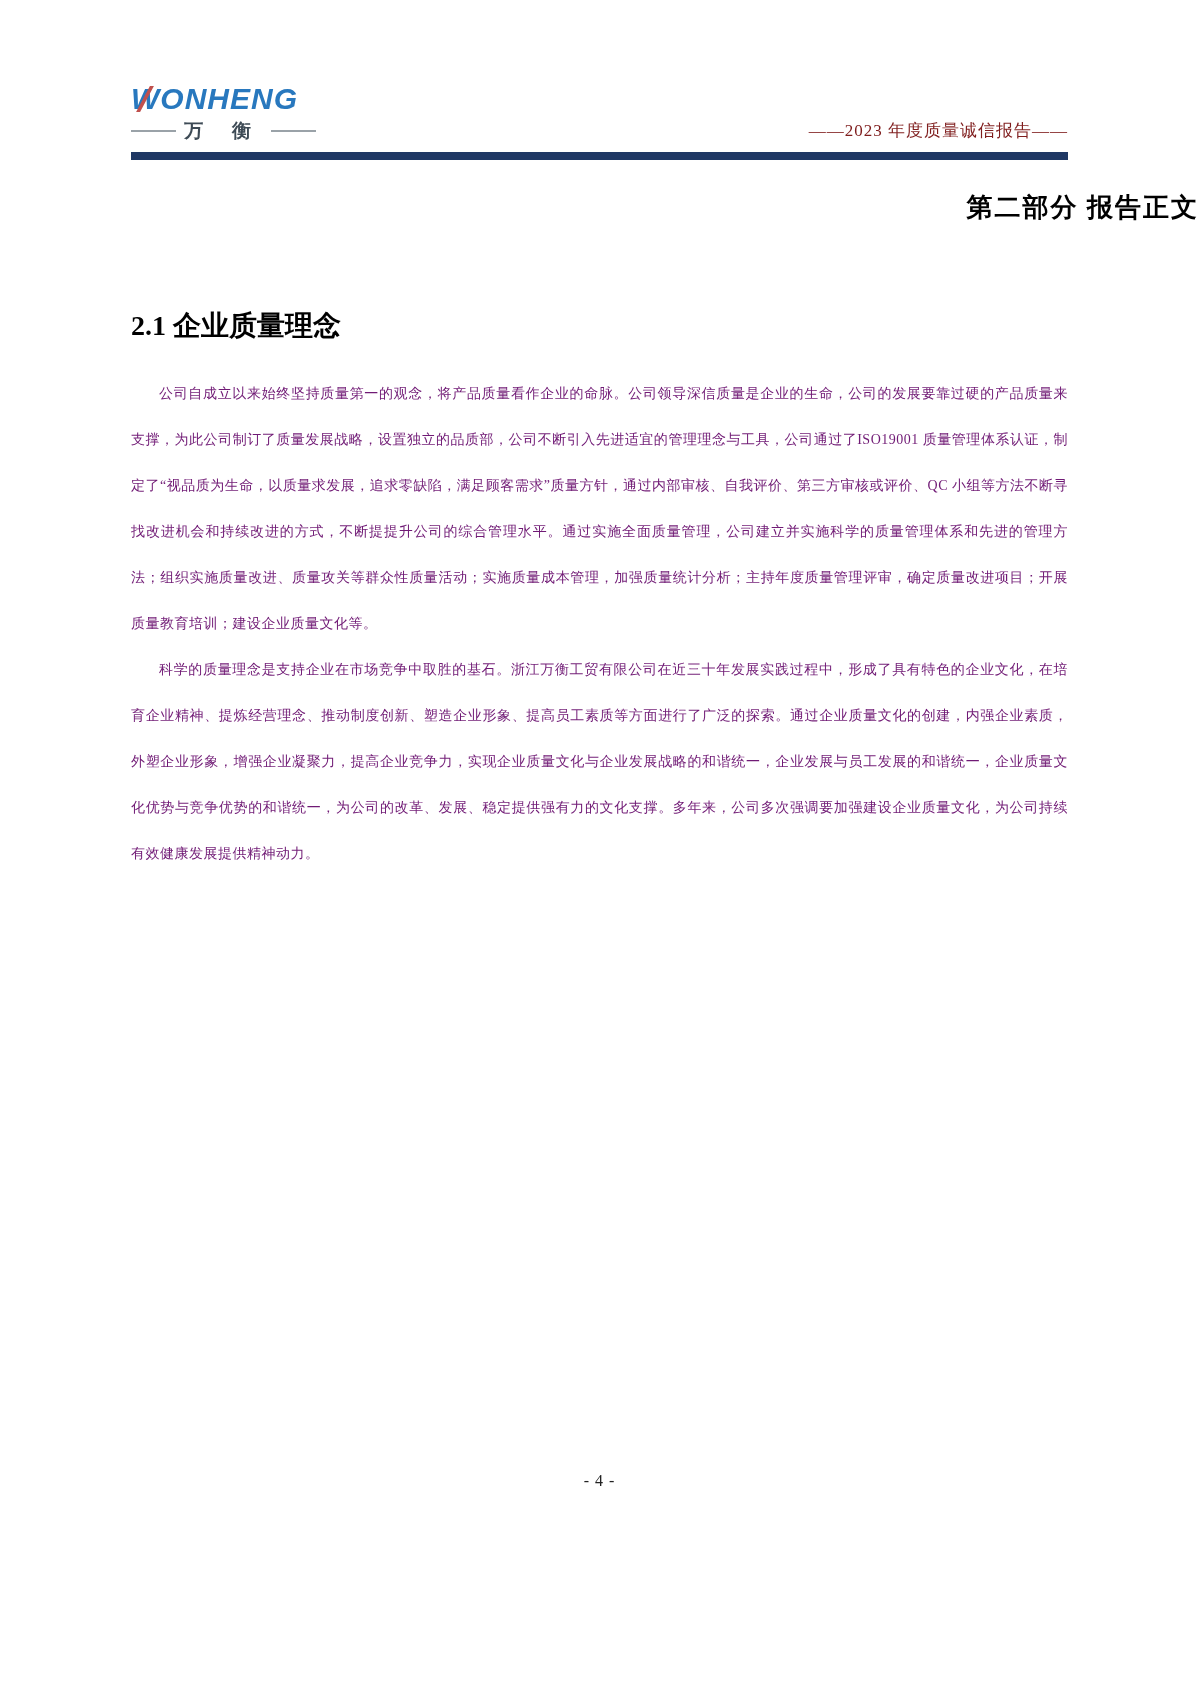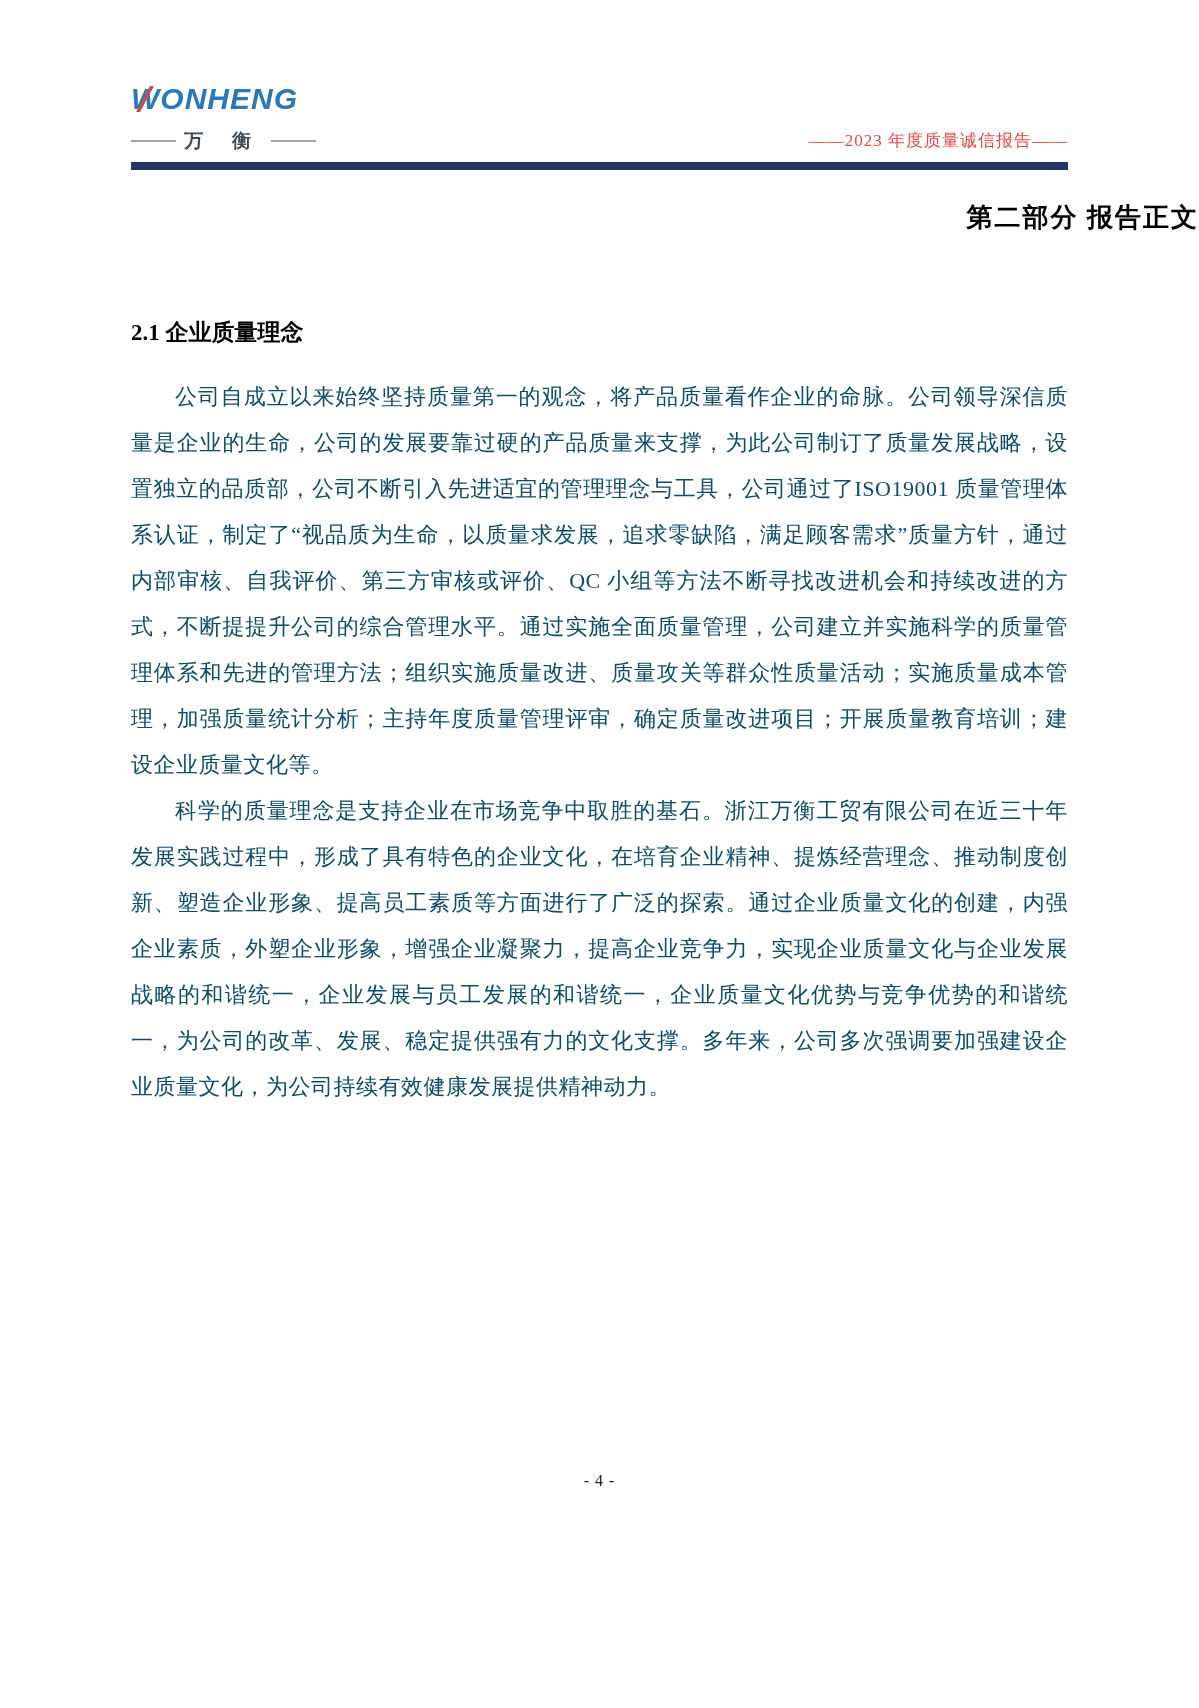--- a/index.html
+++ b/index.html
@@ -47,7 +47,7 @@
   .logo-sub {
     display: flex;
     align-items: center;
-    margin-top: 14px;
+    margin-top: 4px;
     width: 100%;
   }
   .logo-sub .rule-line {

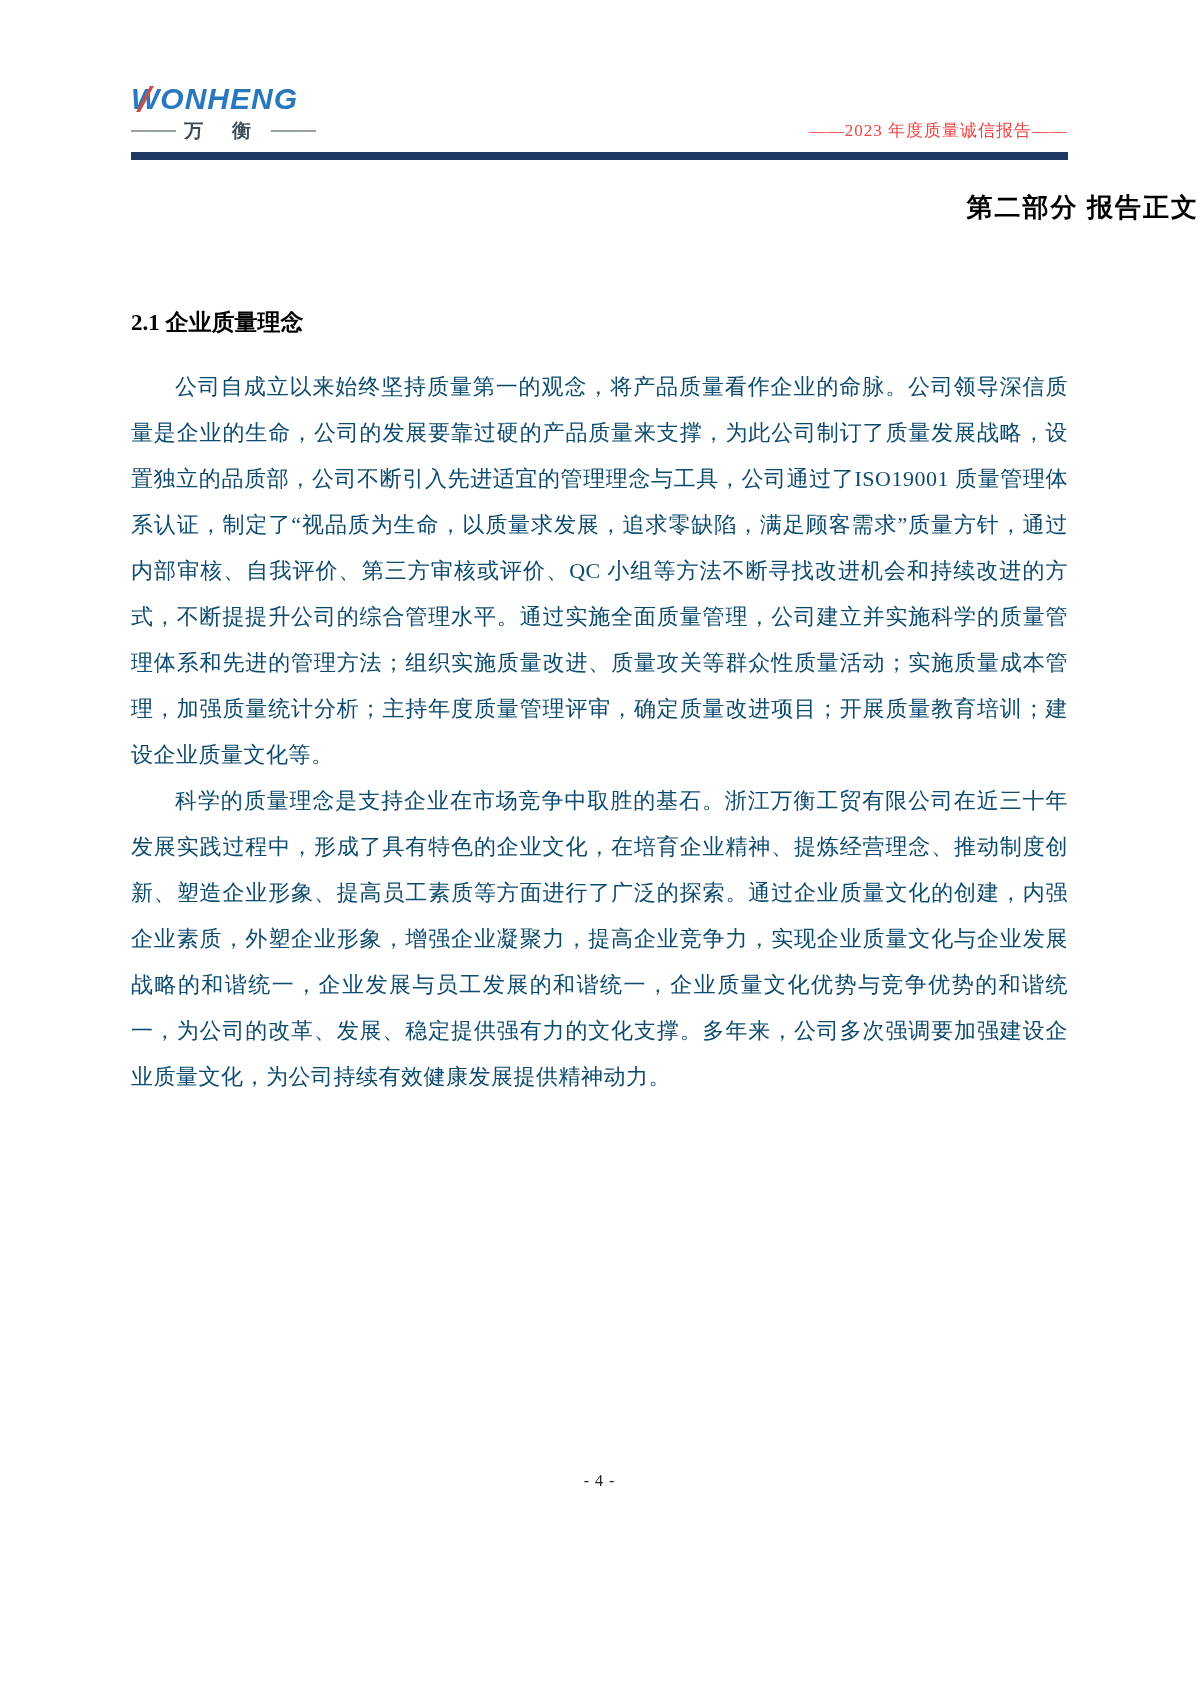--- a/index.html
+++ b/index.html
@@ -65,7 +65,7 @@
   }
 
   .report-title {
-    color: #ef4444;
+    color: #7f1d1d;
     font-size: 17px;
     letter-spacing: 1px;
     padding-bottom: 2px;

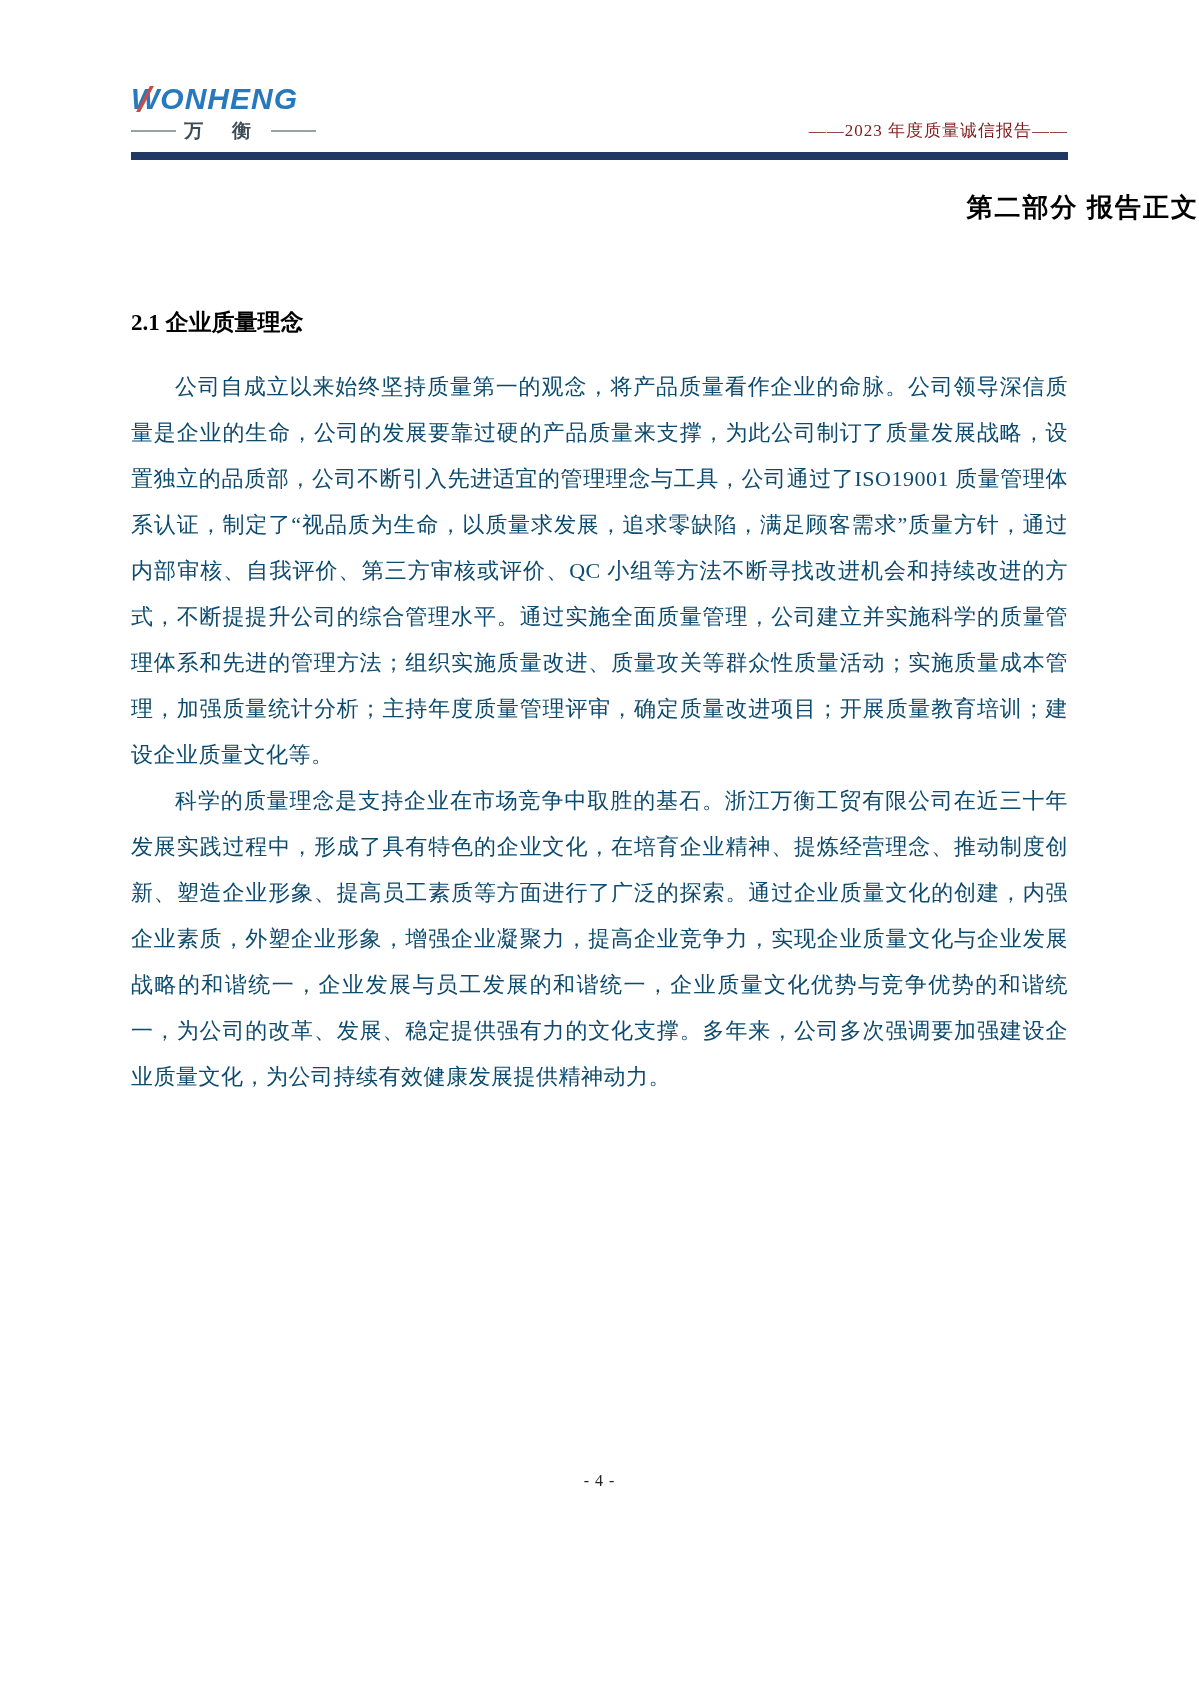--- a/index.html
+++ b/index.html
@@ -90,7 +90,7 @@
 
   .section-heading {
     margin: 82px 131px 0 131px;
-    font-size: 23px;
+    font-size: 28px;
     font-weight: bold;
     color: #000000;
   }

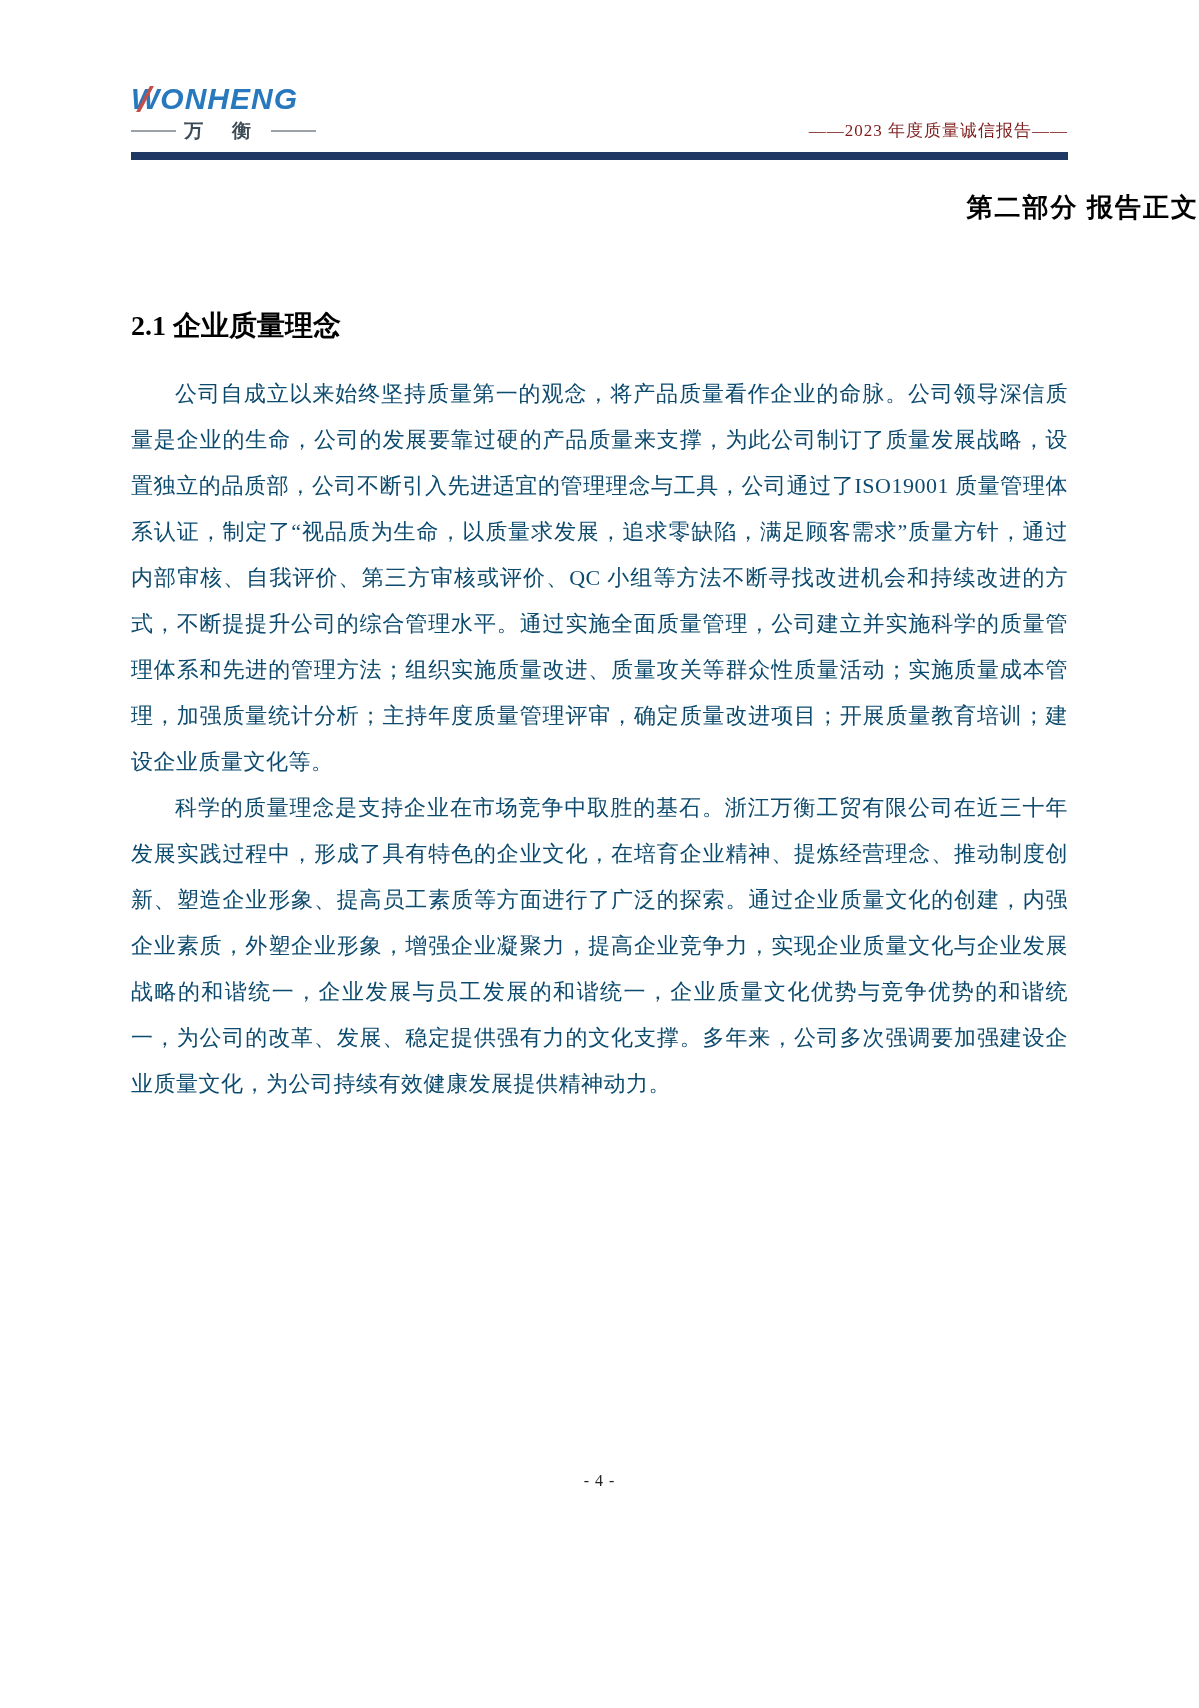--- a/index.html
+++ b/index.html
@@ -98,9 +98,9 @@
   
   .body-text {
     margin: 26px 131px 0 131px;
-    font-size: 22px;
+    font-size: 14px;
     line-height: 46px;
-    color: #0c4a6e;
+    color: #701a75;
     text-align: justify;
     letter-spacing: 0.5px;
   }

